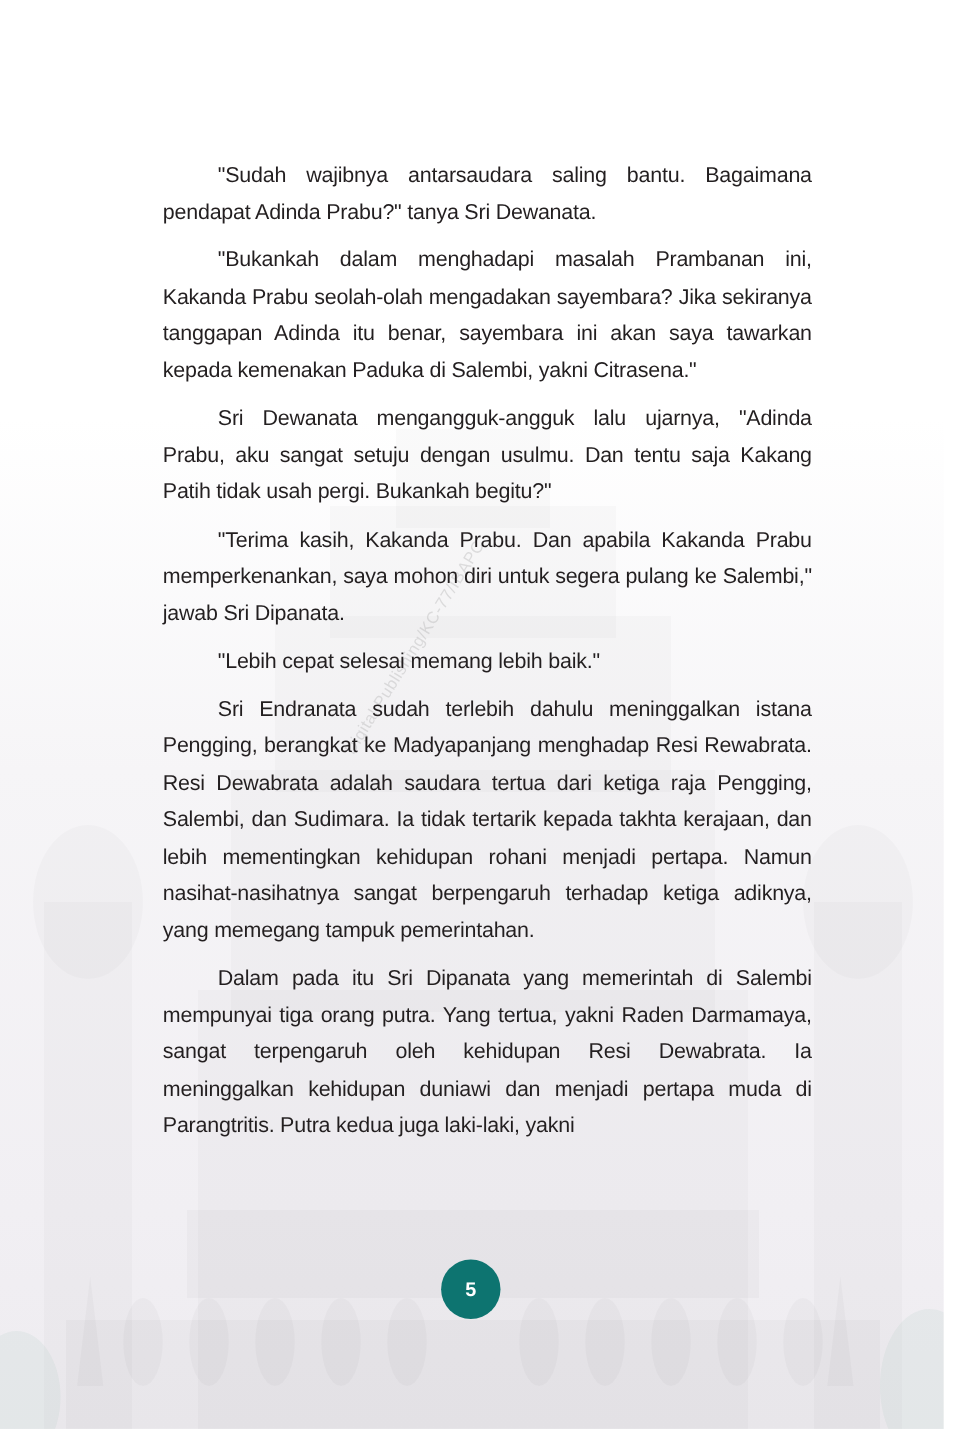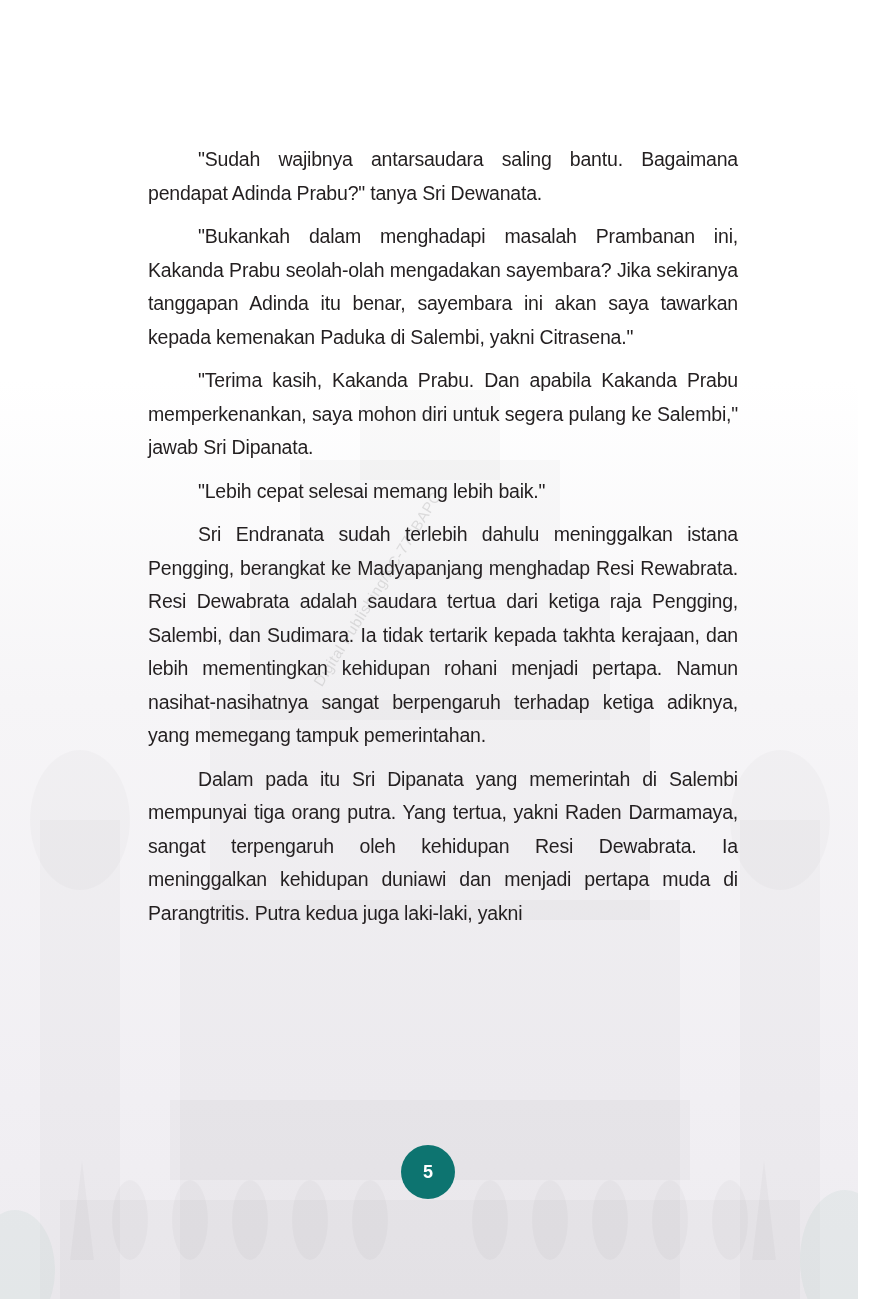--- a/index.html
+++ b/index.html
@@ -130,6 +130,7 @@
   <div class="text-block">
     <p class="para">"Sudah wajibnya antarsaudara saling bantu. Bagaimana pendapat Adinda Prabu?" tanya Sri Dewanata.</p>
     <p class="para">"Bukankah dalam menghadapi masalah Prambanan ini, Kakanda Prabu seolah-olah mengadakan sayembara? Jika sekiranya tanggapan Adinda itu benar, sayembara ini akan saya tawarkan kepada kemenakan Paduka di Salembi, yakni Citrasena."</p>
+    <p class="para">Sri Dewanata mengangguk-angguk lalu ujarnya, "Adinda Prabu, aku sangat setuju dengan usulmu. Dan tentu saja Kakang Patih tidak usah pergi. Bukankah begitu?"</p>
     <p class="para">"Terima kasih, Kakanda Prabu. Dan apabila Kakanda Prabu memperkenankan, saya mohon diri untuk segera pulang ke Salembi," jawab Sri Dipanata.</p>
     <p class="para">"Lebih cepat selesai memang lebih baik."</p>
     <p class="para">Sri Endranata sudah terlebih dahulu meninggalkan istana Pengging, berangkat ke Madyapanjang menghadap Resi Rewabrata. Resi Dewabrata adalah saudara tertua dari ketiga raja Pengging, Salembi, dan Sudimara. Ia tidak tertarik kepada takhta kerajaan, dan lebih mementingkan kehidupan rohani menjadi pertapa. Namun nasihat-nasihatnya sangat berpengaruh terhadap ketiga adiknya, yang memegang tampuk pemerintahan.</p>

